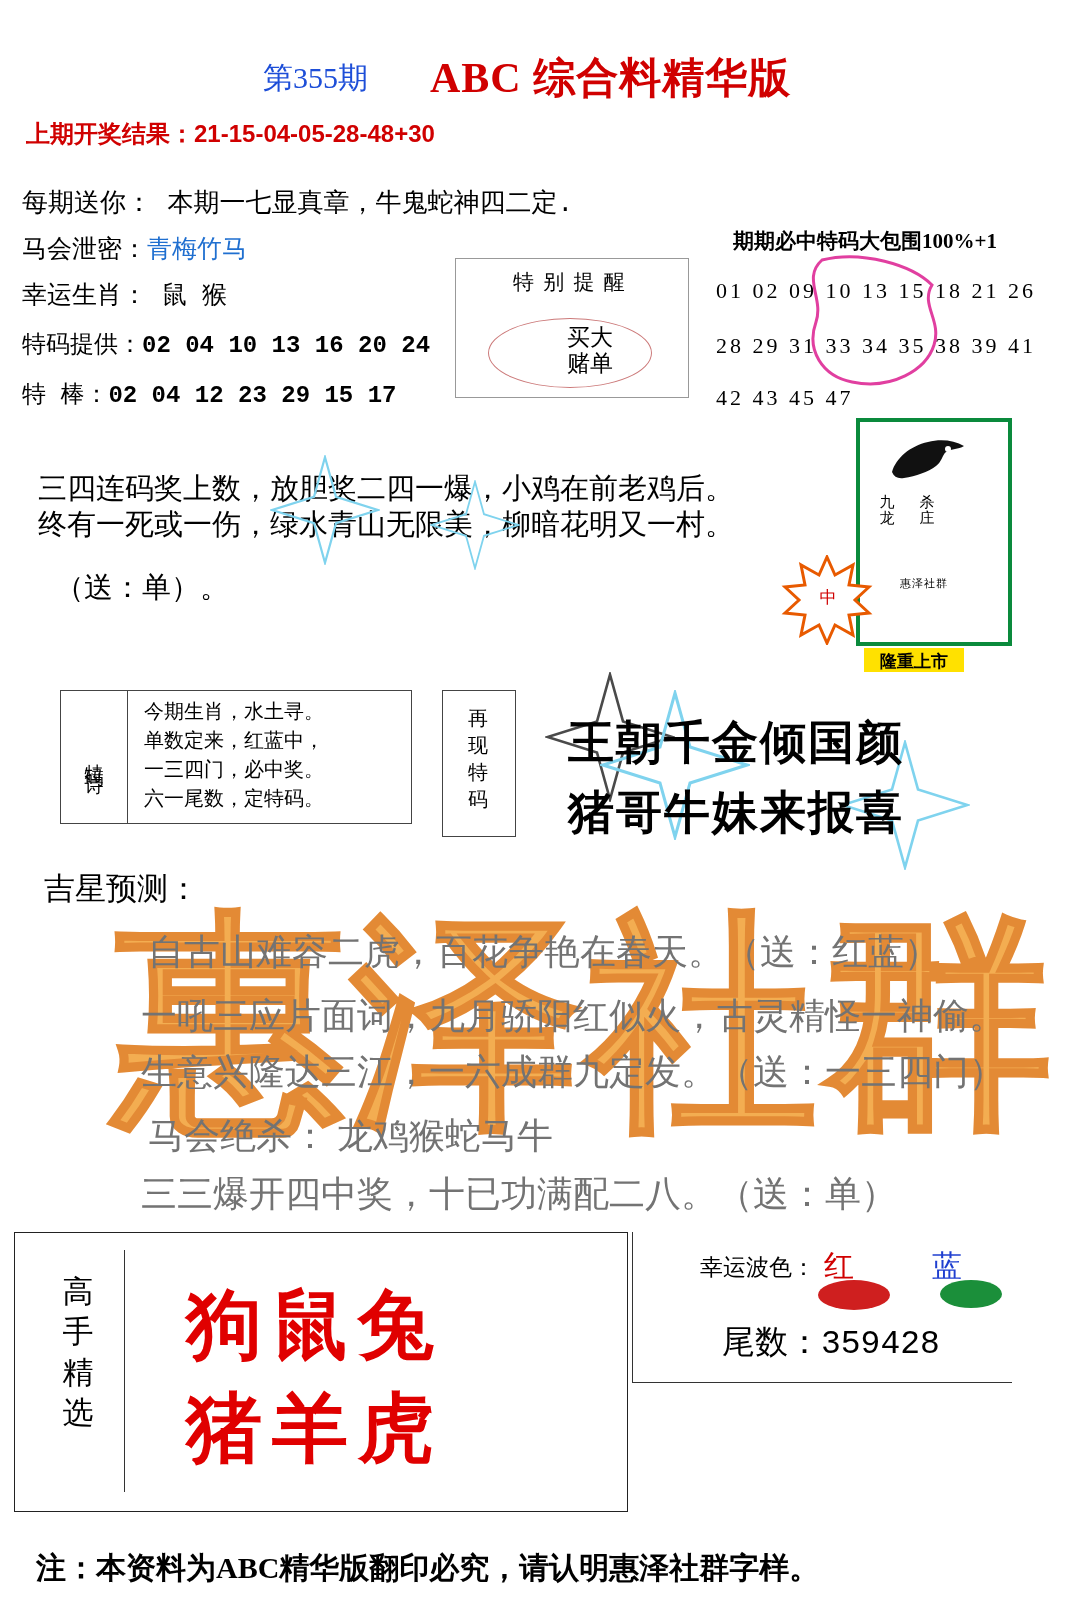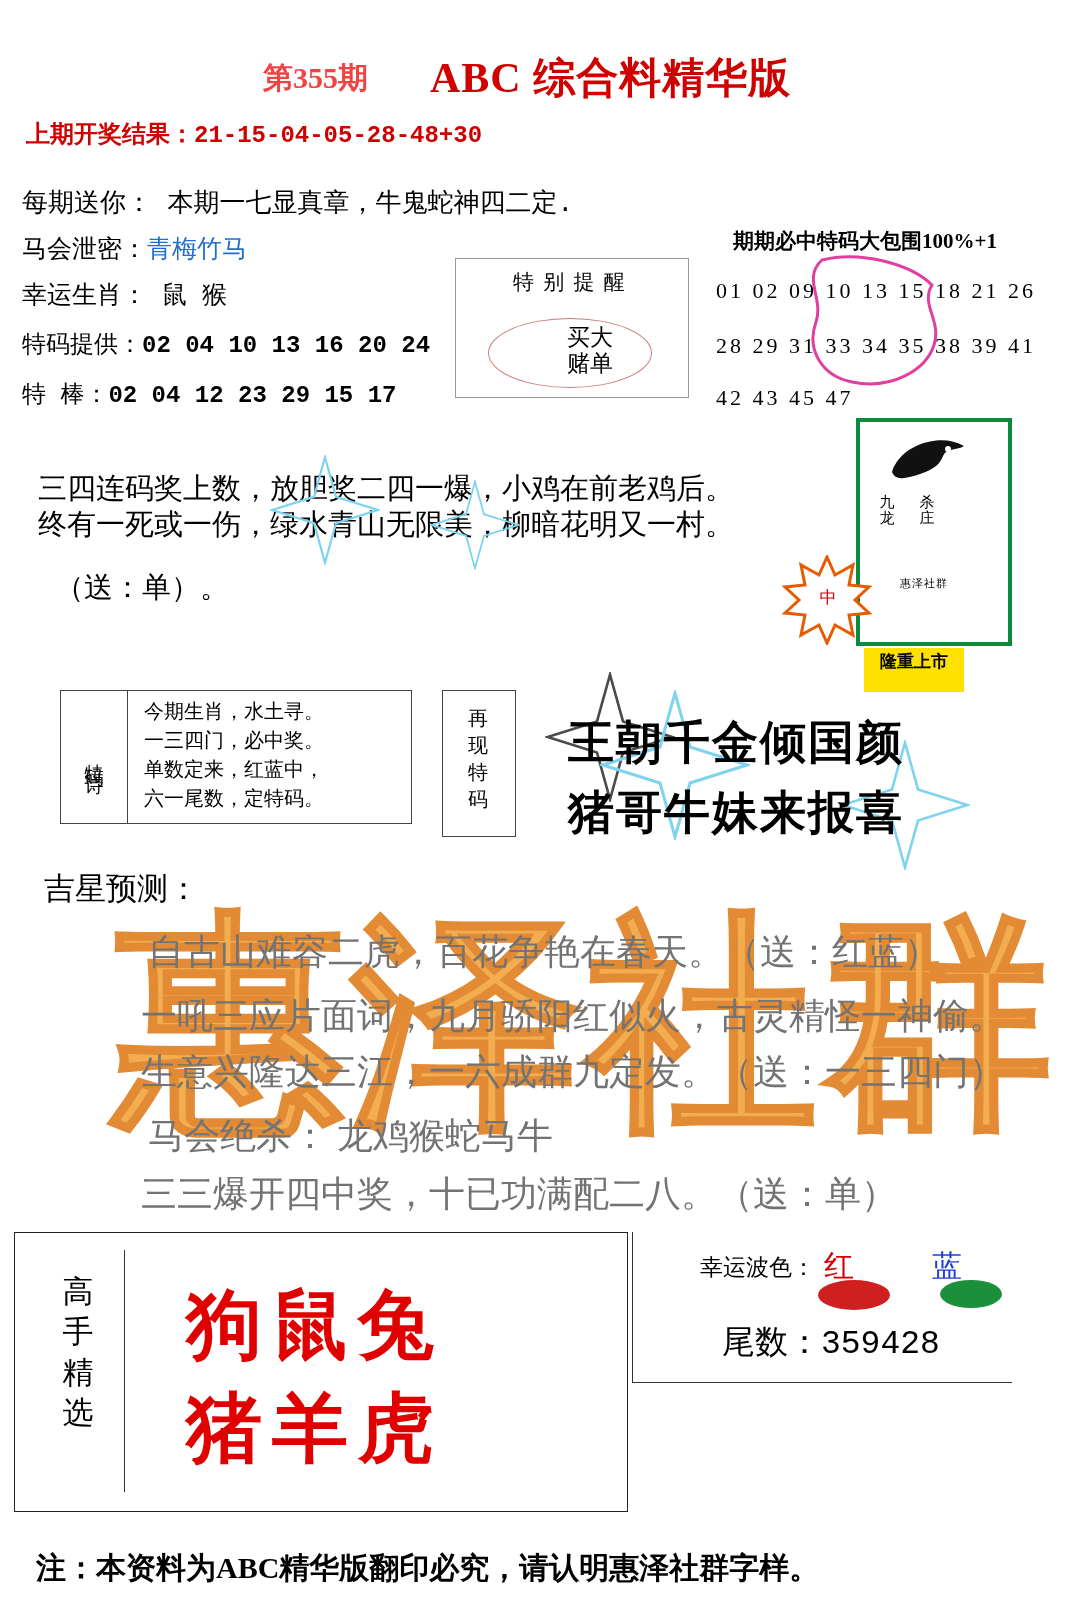--- a/index.html
+++ b/index.html
@@ -13,7 +13,7 @@
 
   
   #issue-no {
-    left:263px; top:58px; font-size:30px; font-weight:bold; color:#ef4444;
+    left:263px; top:58px; font-size:30px; font-weight:normal; color:#1d4ed8;
     font-family:"Liberation Serif", serif;
   }
   #main-title {

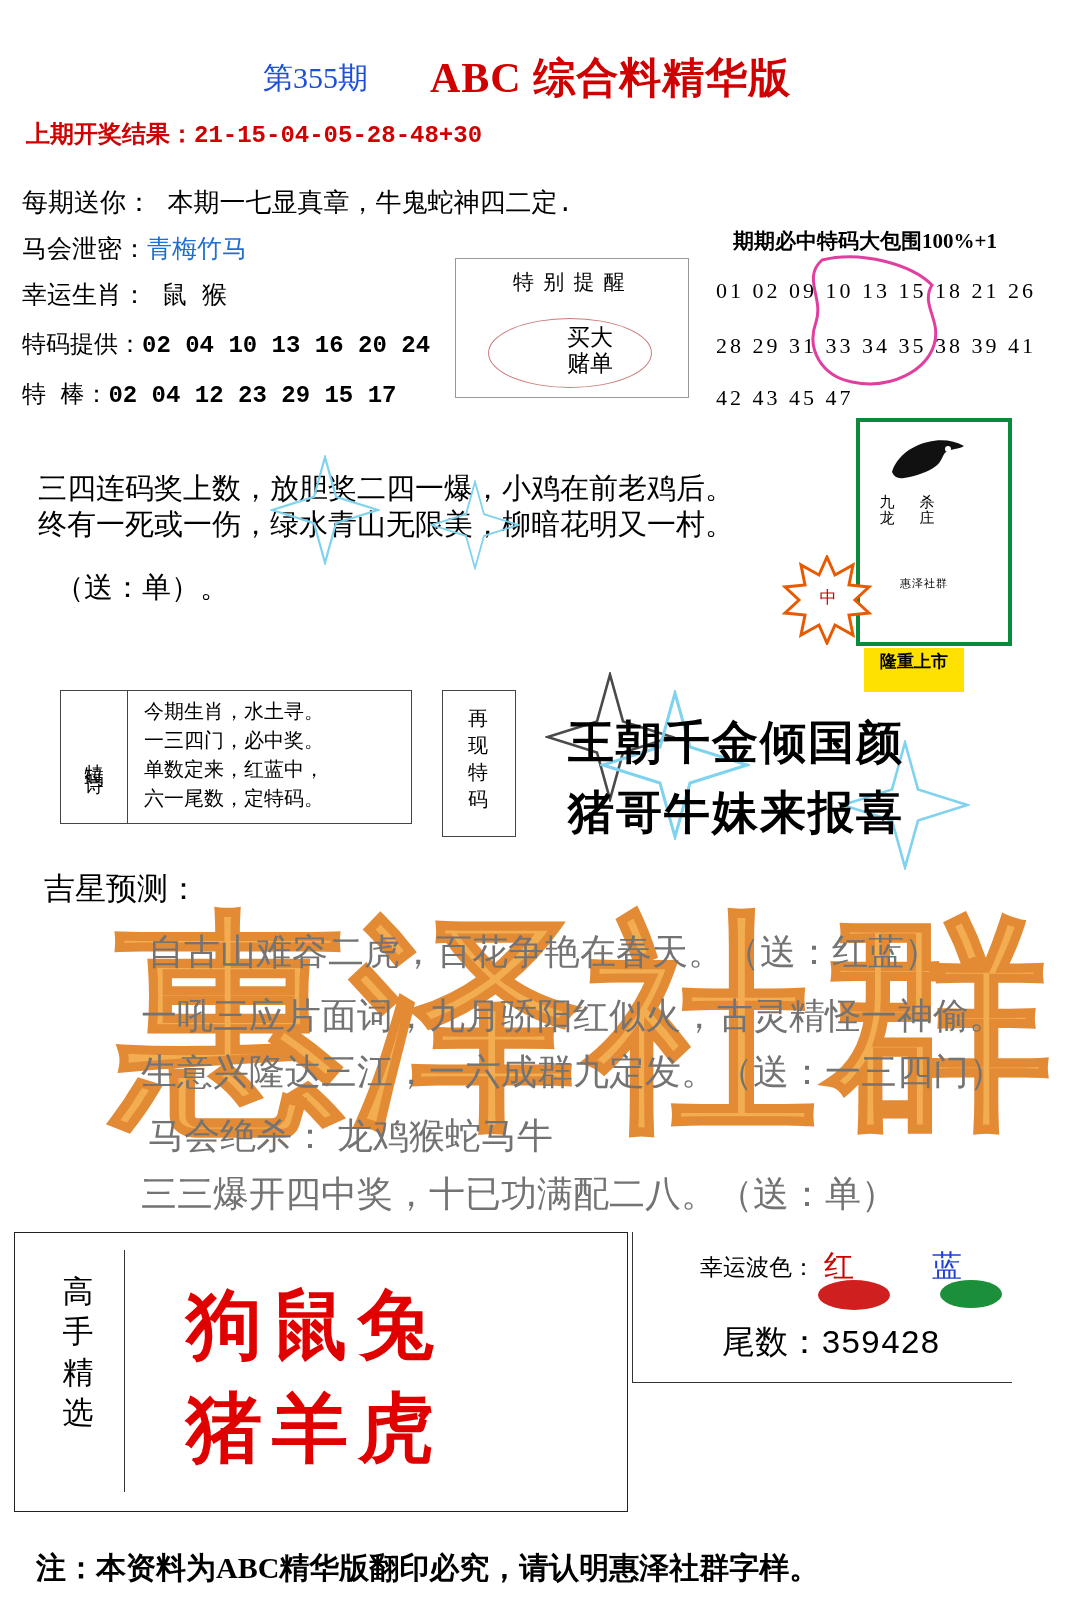--- a/index.html
+++ b/index.html
@@ -23,7 +23,7 @@
   }
   #last-draw {
     left:26px; top:118px; font-size:24px; font-weight:bold; color:#d00000;
-    font-family:Liberation Mono, monospace; white-space:nowrap;
+    font-family:Liberation Sans, sans-serif; white-space:nowrap;
   }
 
   

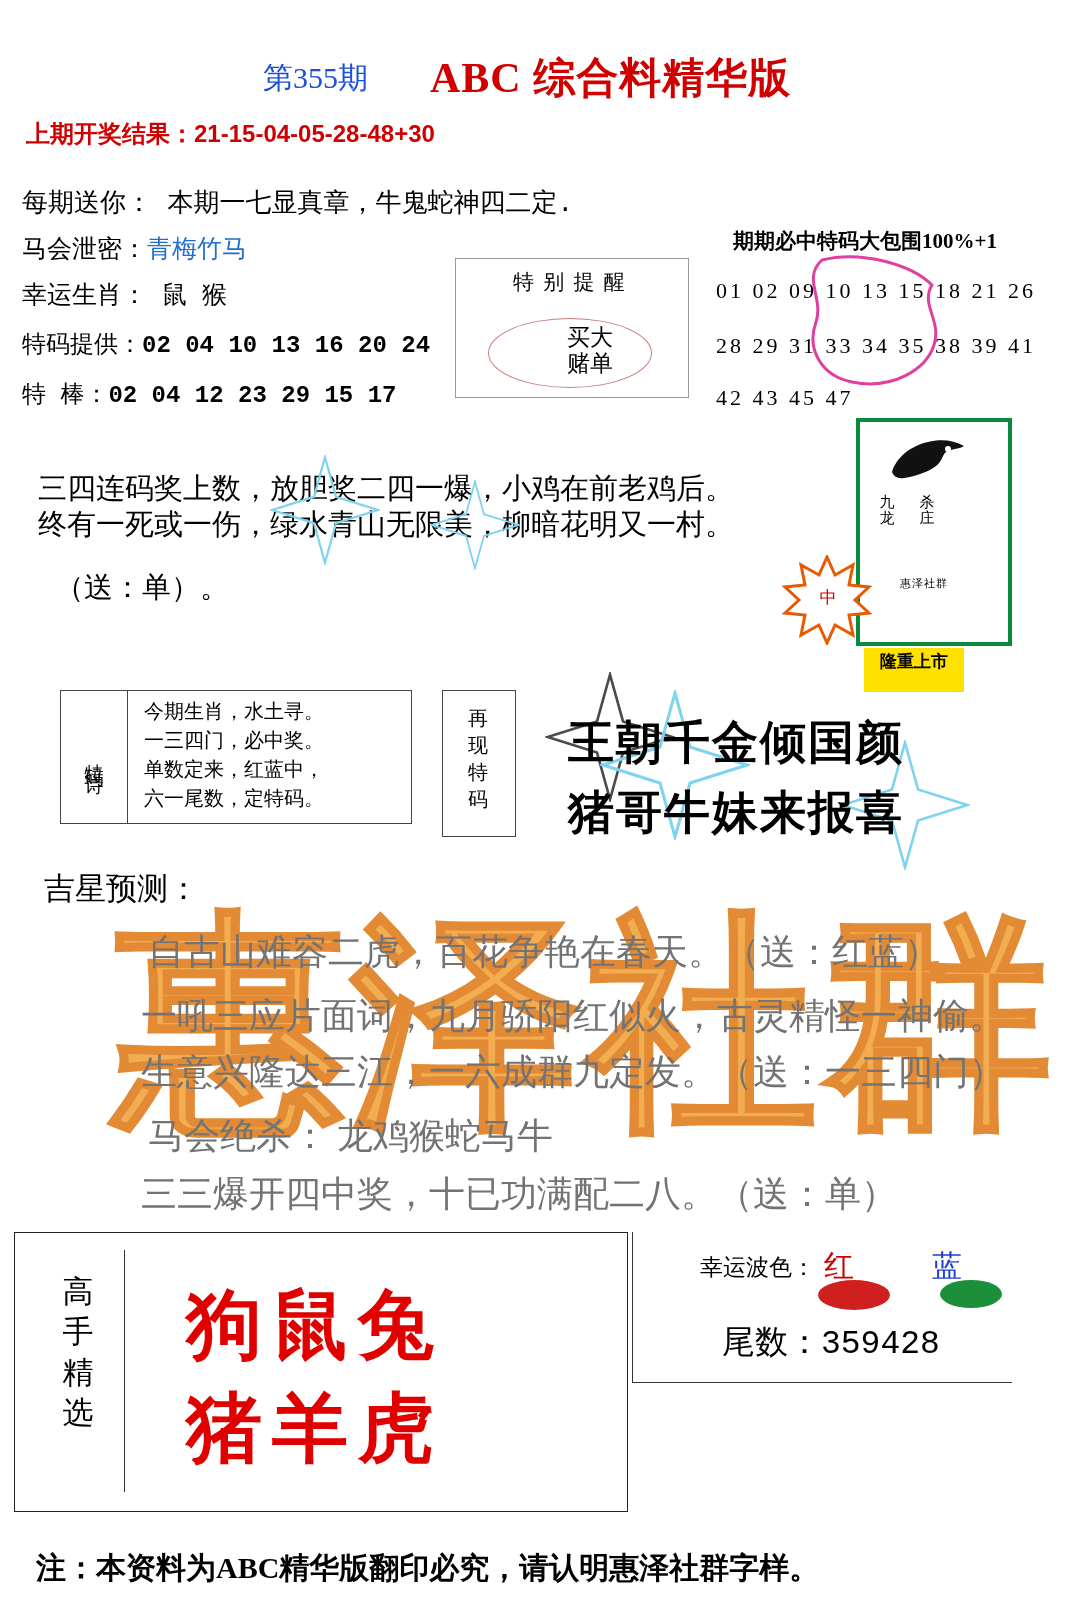--- a/index.html
+++ b/index.html
@@ -101,7 +101,7 @@
     font-family:"Liberation Serif", serif; letter-spacing:1px;
   }
   #ad-banner {
-    left:864px; top:648px; width:100px; height:44px; background:#ffe100;
+    left:864px; top:648px; width:100px; height:24px; background:#ffe100;
     color:#000; font-size:17px; font-weight:bold; text-align:center;
     line-height:28px; font-family:"Liberation Serif", serif;
   }

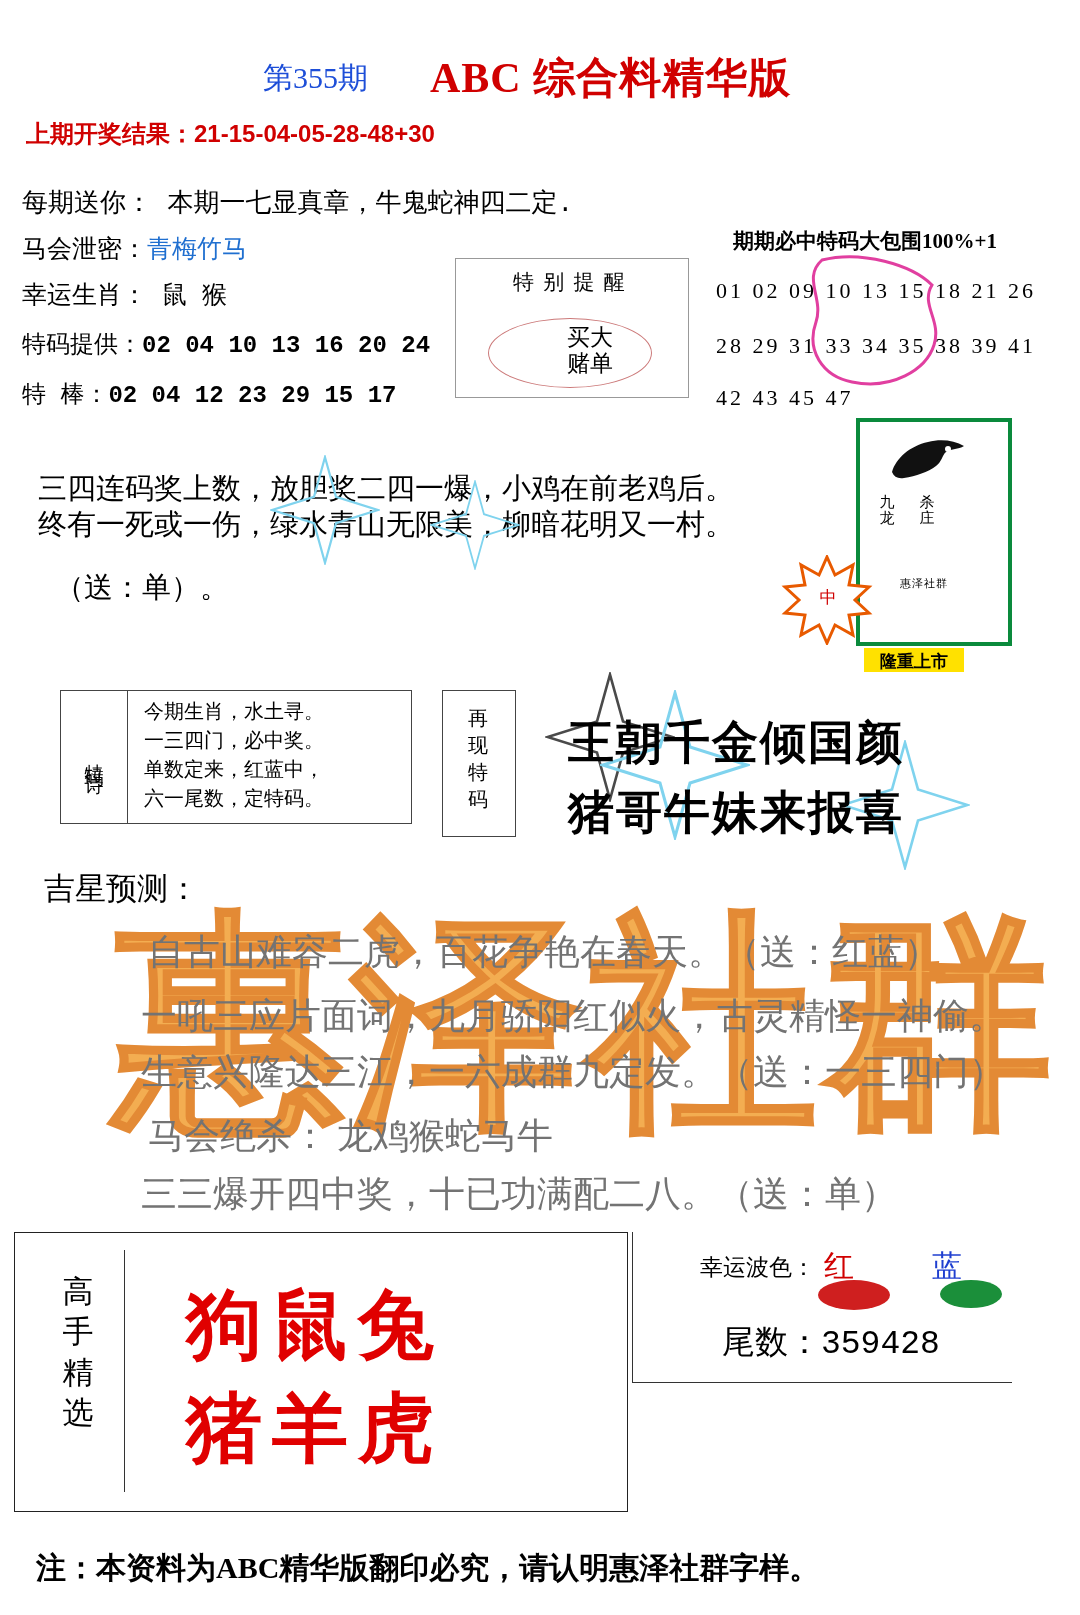--- a/index.html
+++ b/index.html
@@ -292,8 +292,8 @@
   </div>
   <div class="cell-right">
     <div>今期生肖，水土寻。</div>
+    <div>单数定来，红蓝中，</div>
     <div>一三四门，必中奖。</div>
-    <div>单数定来，红蓝中，</div>
     <div>六一尾数，定特码。</div>
   </div>
 </div>

